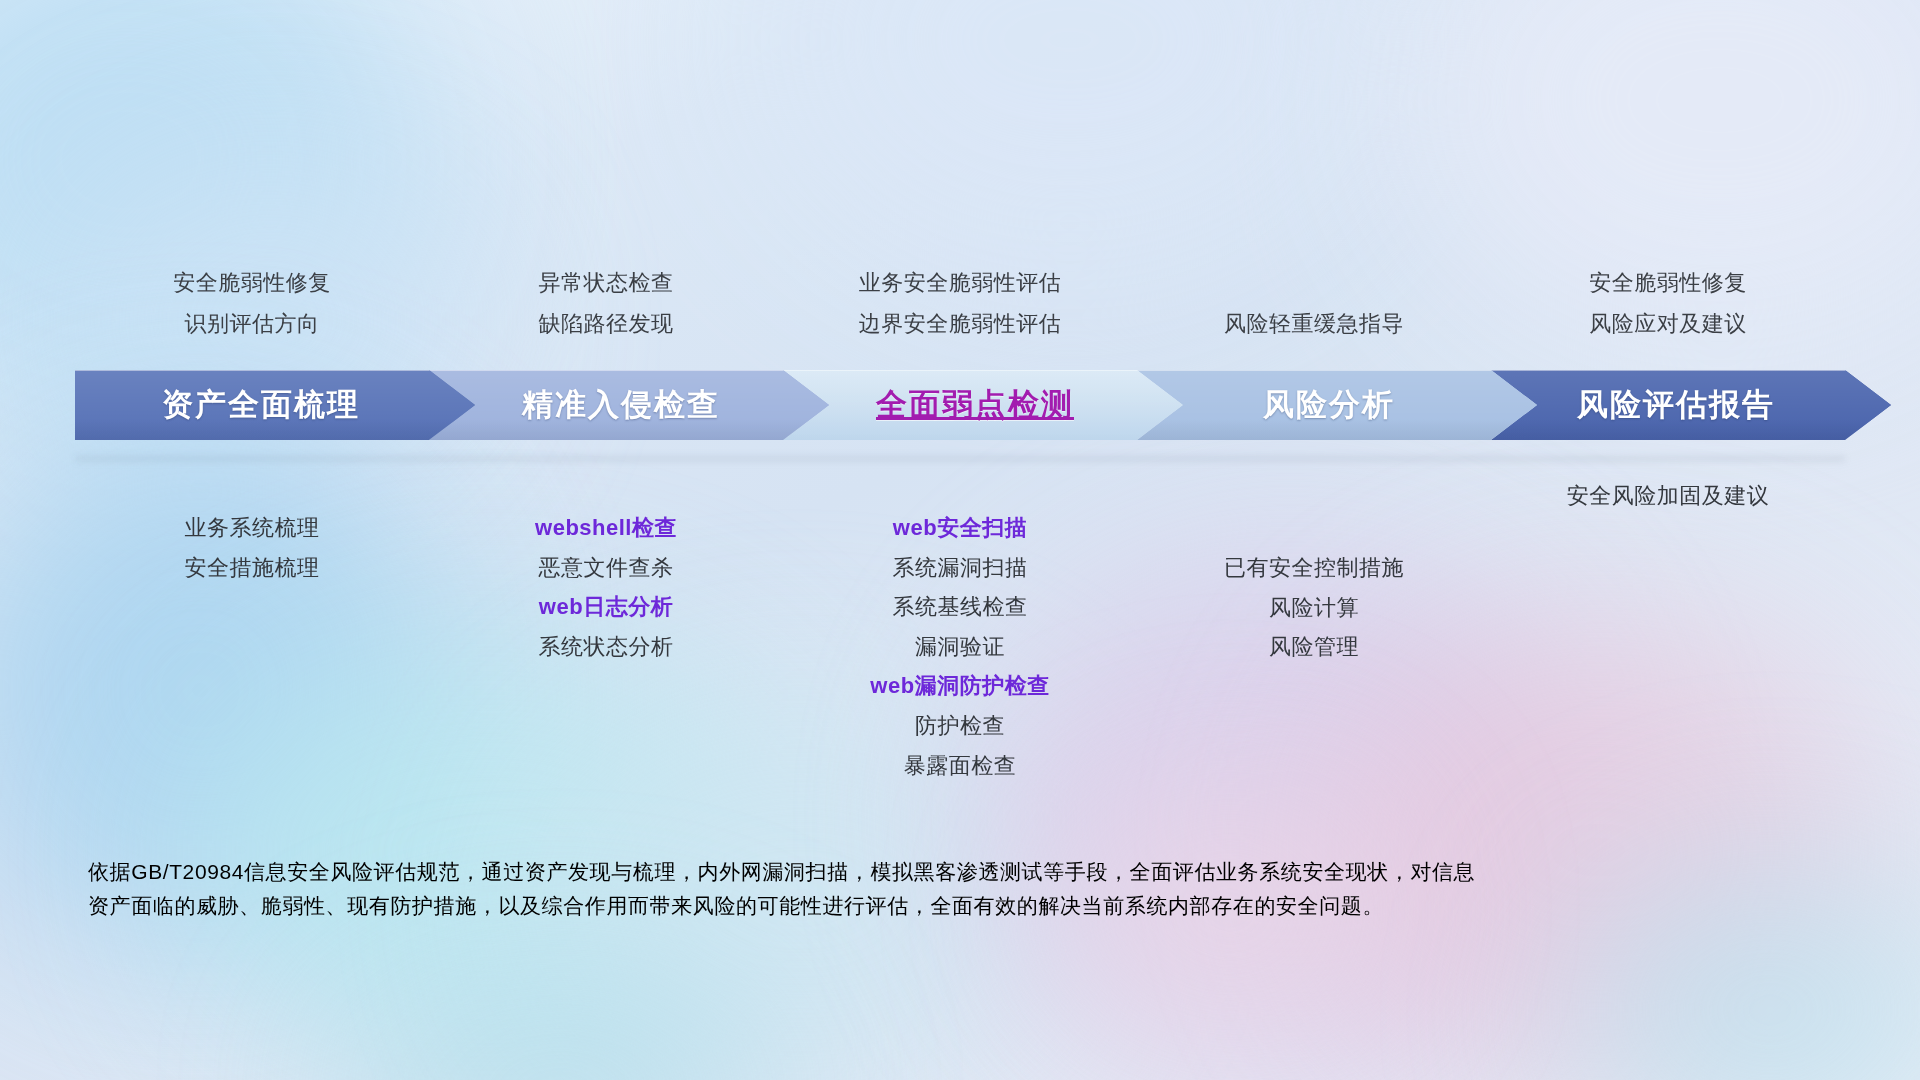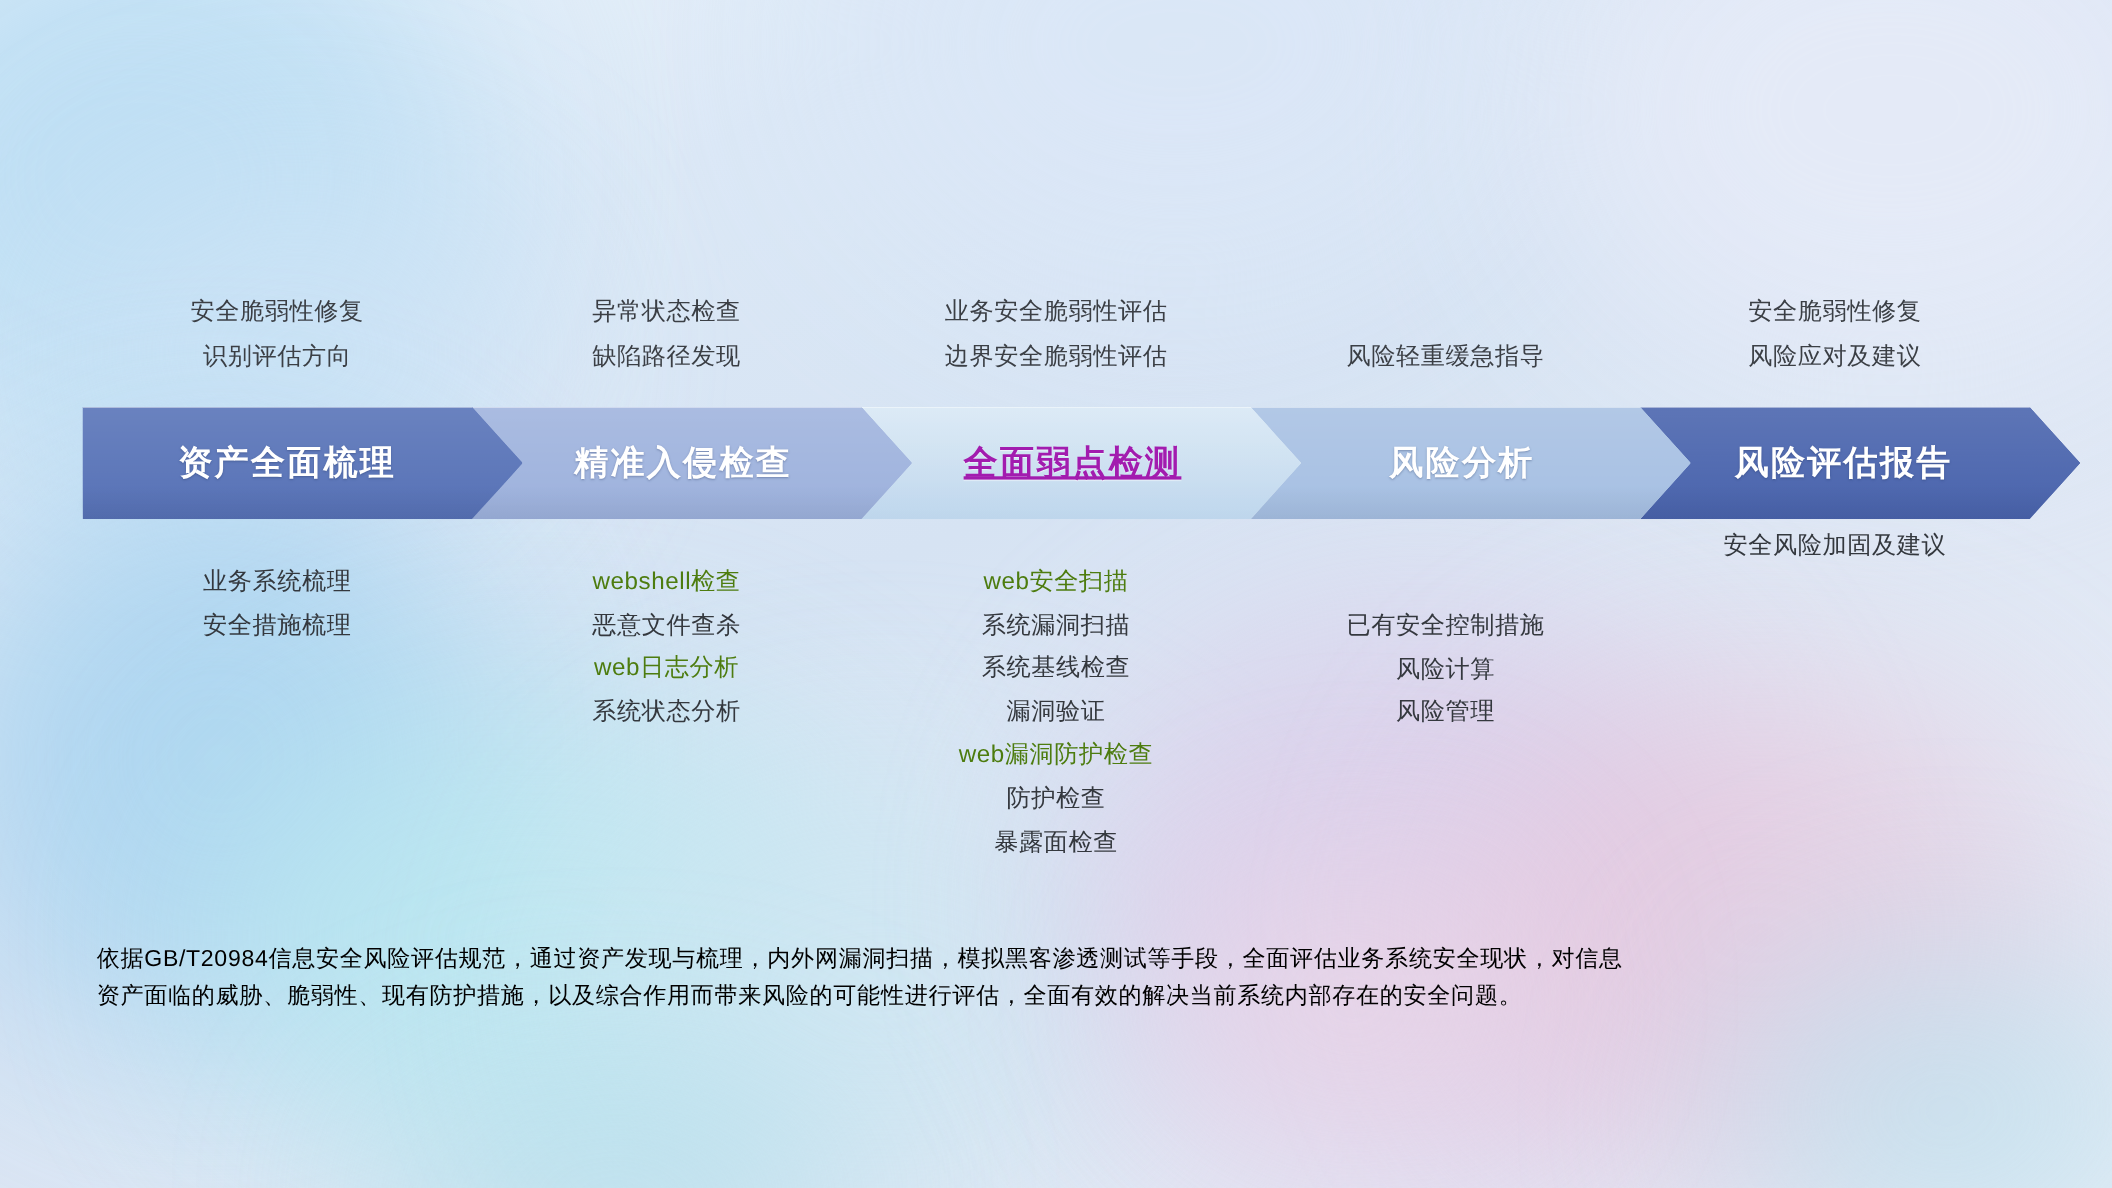--- a/index.html
+++ b/index.html
@@ -46,7 +46,7 @@
   
   .band { position:absolute; left:75px; top:370px; width:1770px; height:90px; }
   .chev {
-    position:absolute; top:0; height:102px;
+    position:absolute; top:0; height:70px;
     display:flex; align-items:center; justify-content:center;
   }
   .chev .shape { position:absolute; inset:0; }

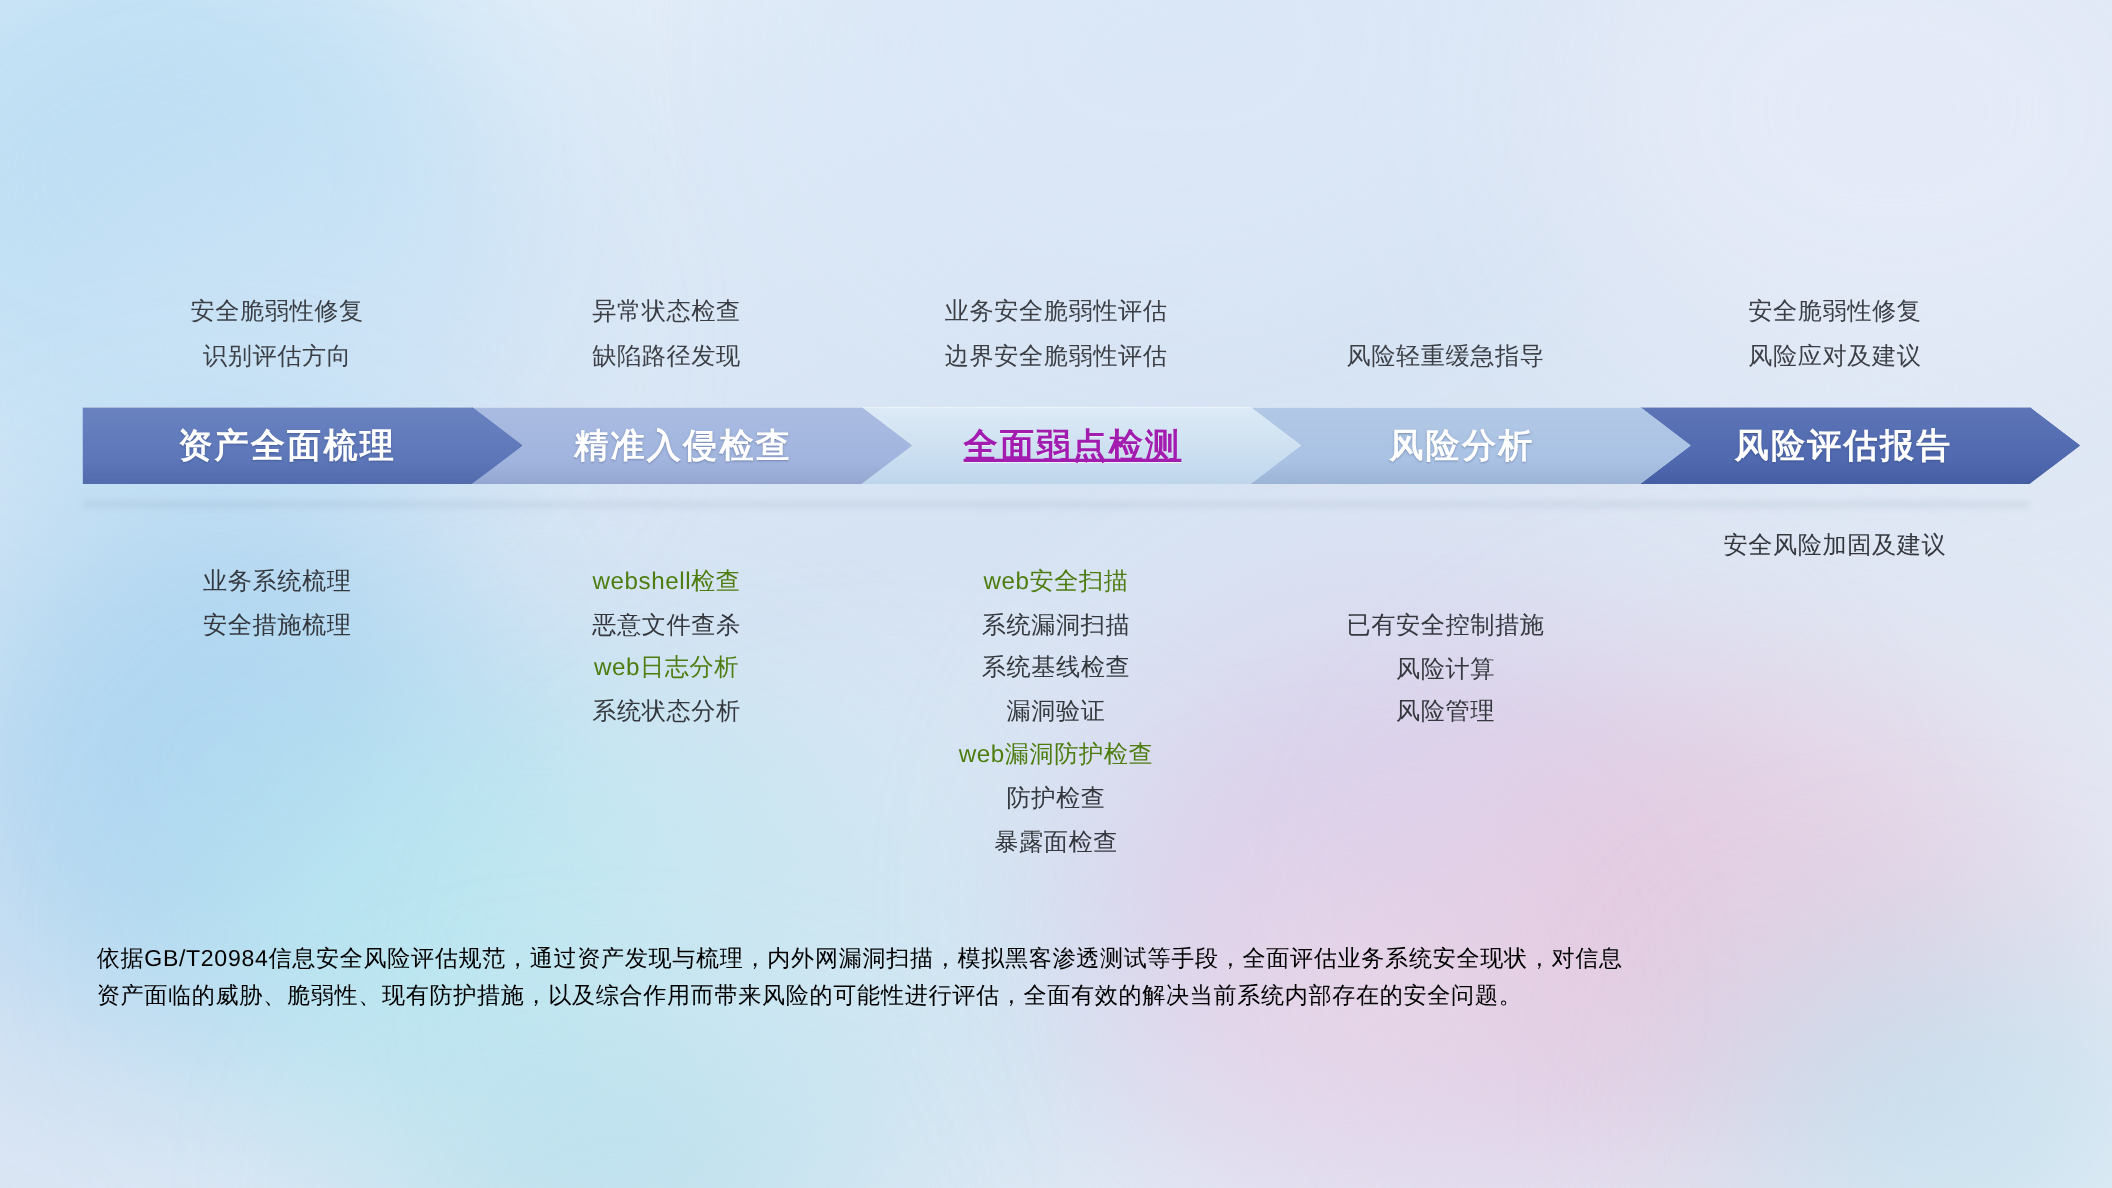--- a/index.html
+++ b/index.html
@@ -41,7 +41,7 @@
     font-size:22px; color:#34383e; line-height:1.8;
     white-space:nowrap; letter-spacing:.5px;
   }
-  .bot-list .li.bold { font-weight:normal; color:#4d7c0f;text-align:center; }
+  .bot-list .li.bold { font-weight:bold; color:#6d28d9;text-align:center; }
 
   
   .band { position:absolute; left:75px; top:370px; width:1770px; height:90px; }

